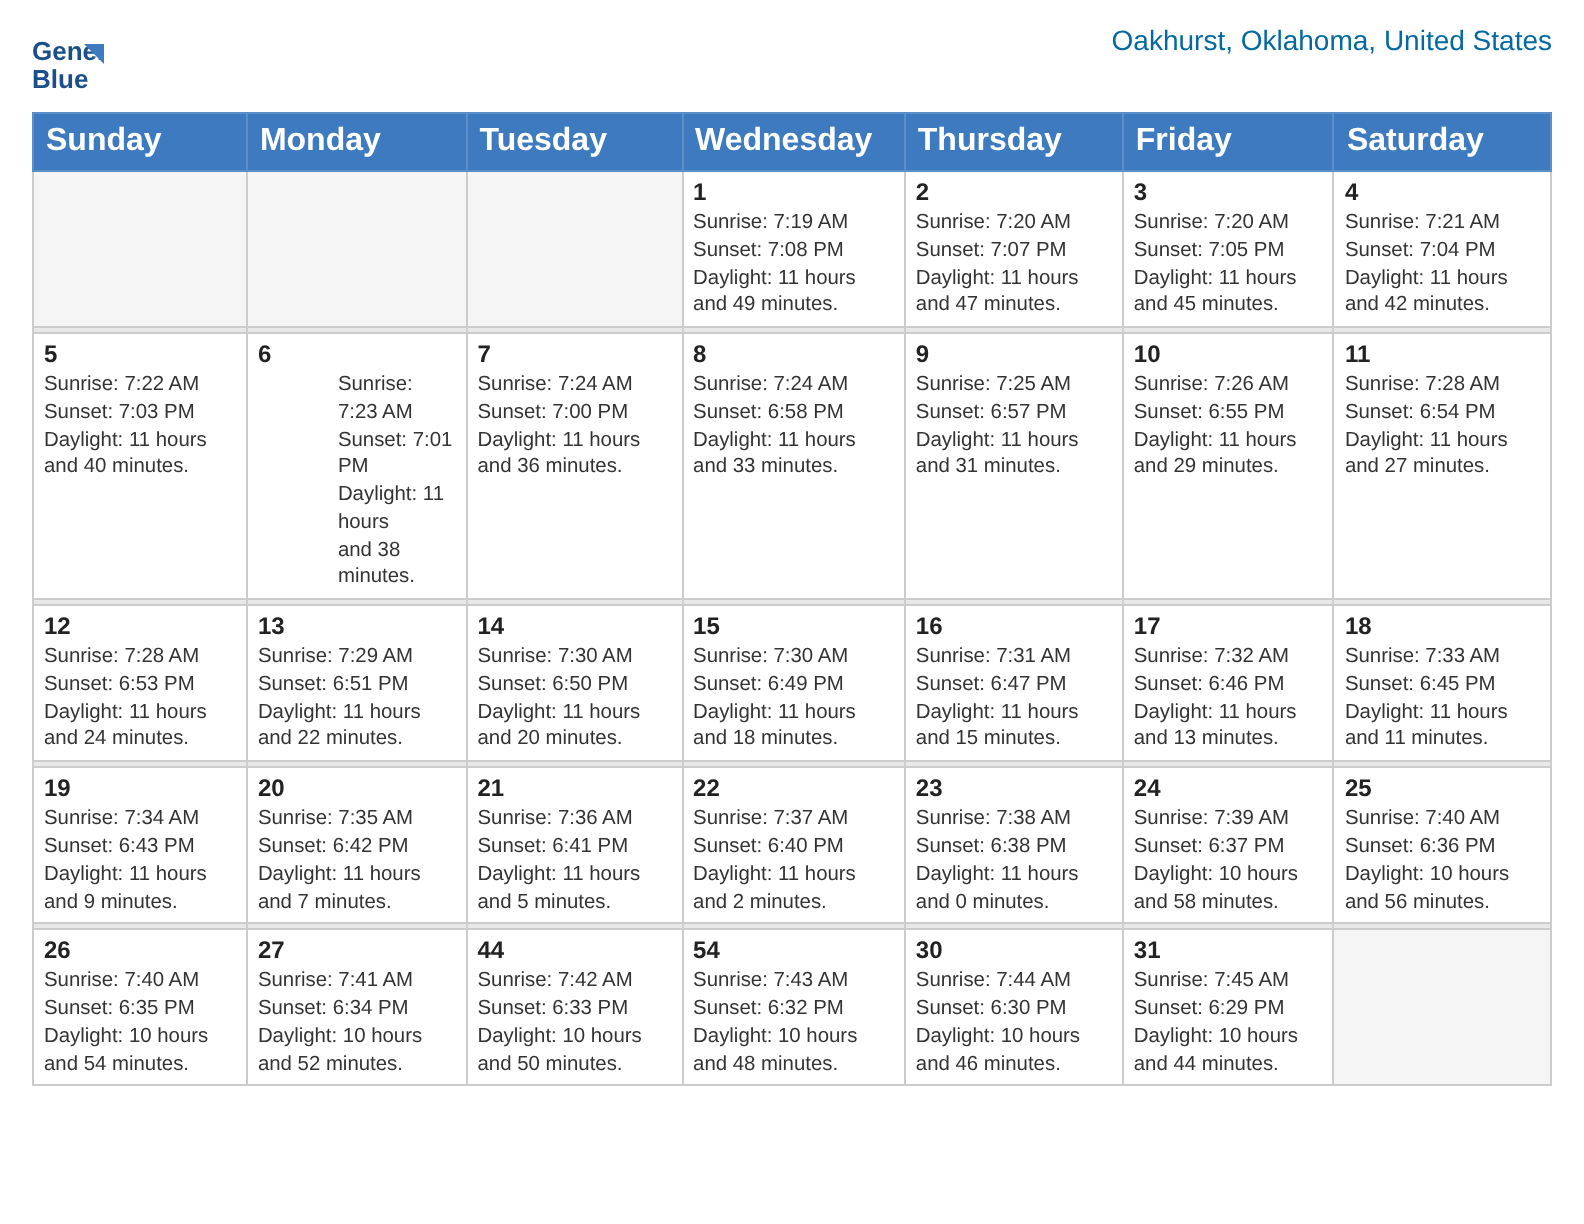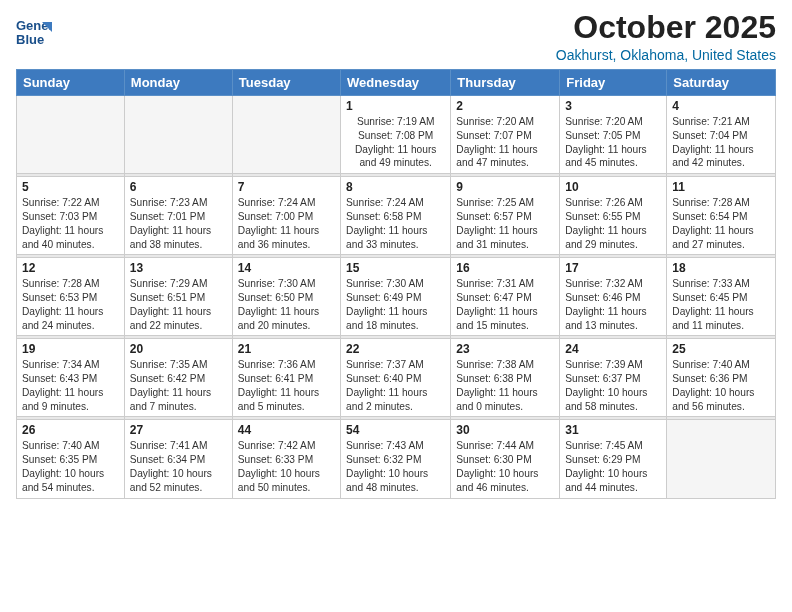--- a/index.html
+++ b/index.html
@@ -101,7 +101,6 @@
       </svg>
     </div>
     <div class="title-block">
-      <div class="month-title">October 2025</div>
       <div class="location">Oakhurst, Oklahoma, United States</div>
     </div>
   </div>

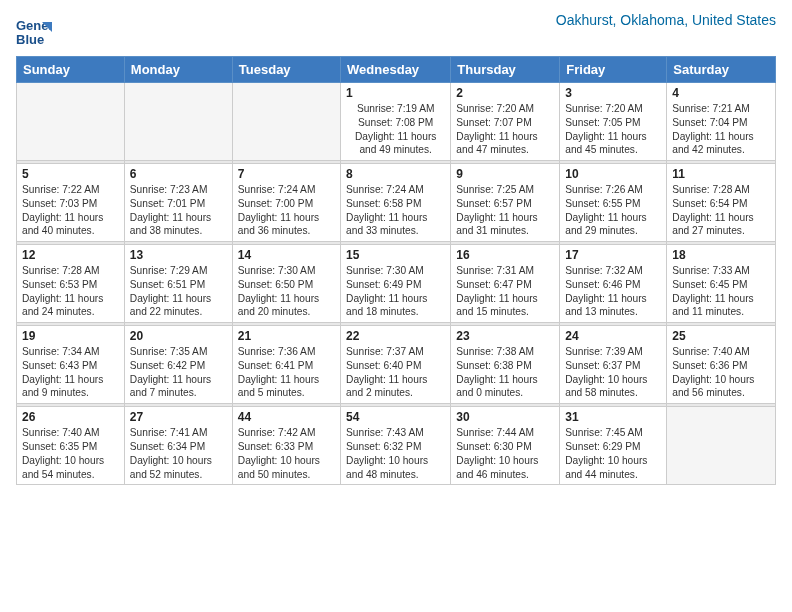--- a/index.html
+++ b/index.html
@@ -55,7 +55,7 @@
       color: #fff;
       text-align: left;
       padding: 5px 6px;
-      font-size: 13px;
+      font-size: 16px;
       font-weight: bold;
       border: 1px solid #5a8fc7;
     }

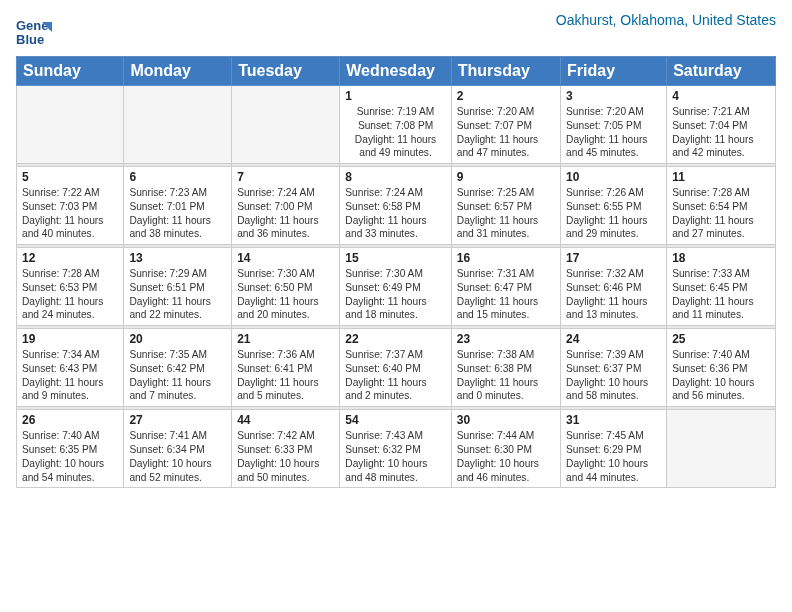--- a/index.html
+++ b/index.html
@@ -124,7 +124,7 @@
           <td class="empty"></td>
           <td>
             <div class="day-num">1</div>
-            <div class="day-detail" style="white-space: pre-line; text-align: center;">Sunrise: 7:19 AM
+            <div class="day-detail" style="white-space: pre-line;">Sunrise: 7:19 AM
 Sunset: 7:08 PM
 Daylight: 11 hours
 and 49 minutes.</div>

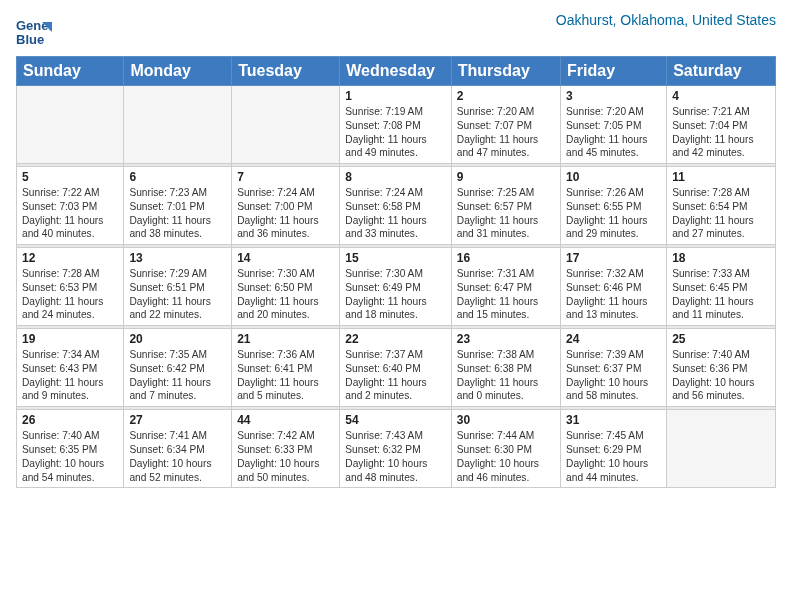--- a/index.html
+++ b/index.html
@@ -170,7 +170,7 @@
           </td>
           <td>
             <div class="day-num">6</div>
-            <div class="day-detail" style="white-space: pre-line;">Sunrise: 7:23 AM
+            <div class="day-detail" style="white-space: pre-line; margin-left: 40px;">Sunrise: 7:23 AM
 Sunset: 7:01 PM
 Daylight: 11 hours
 and 38 minutes.</div>

